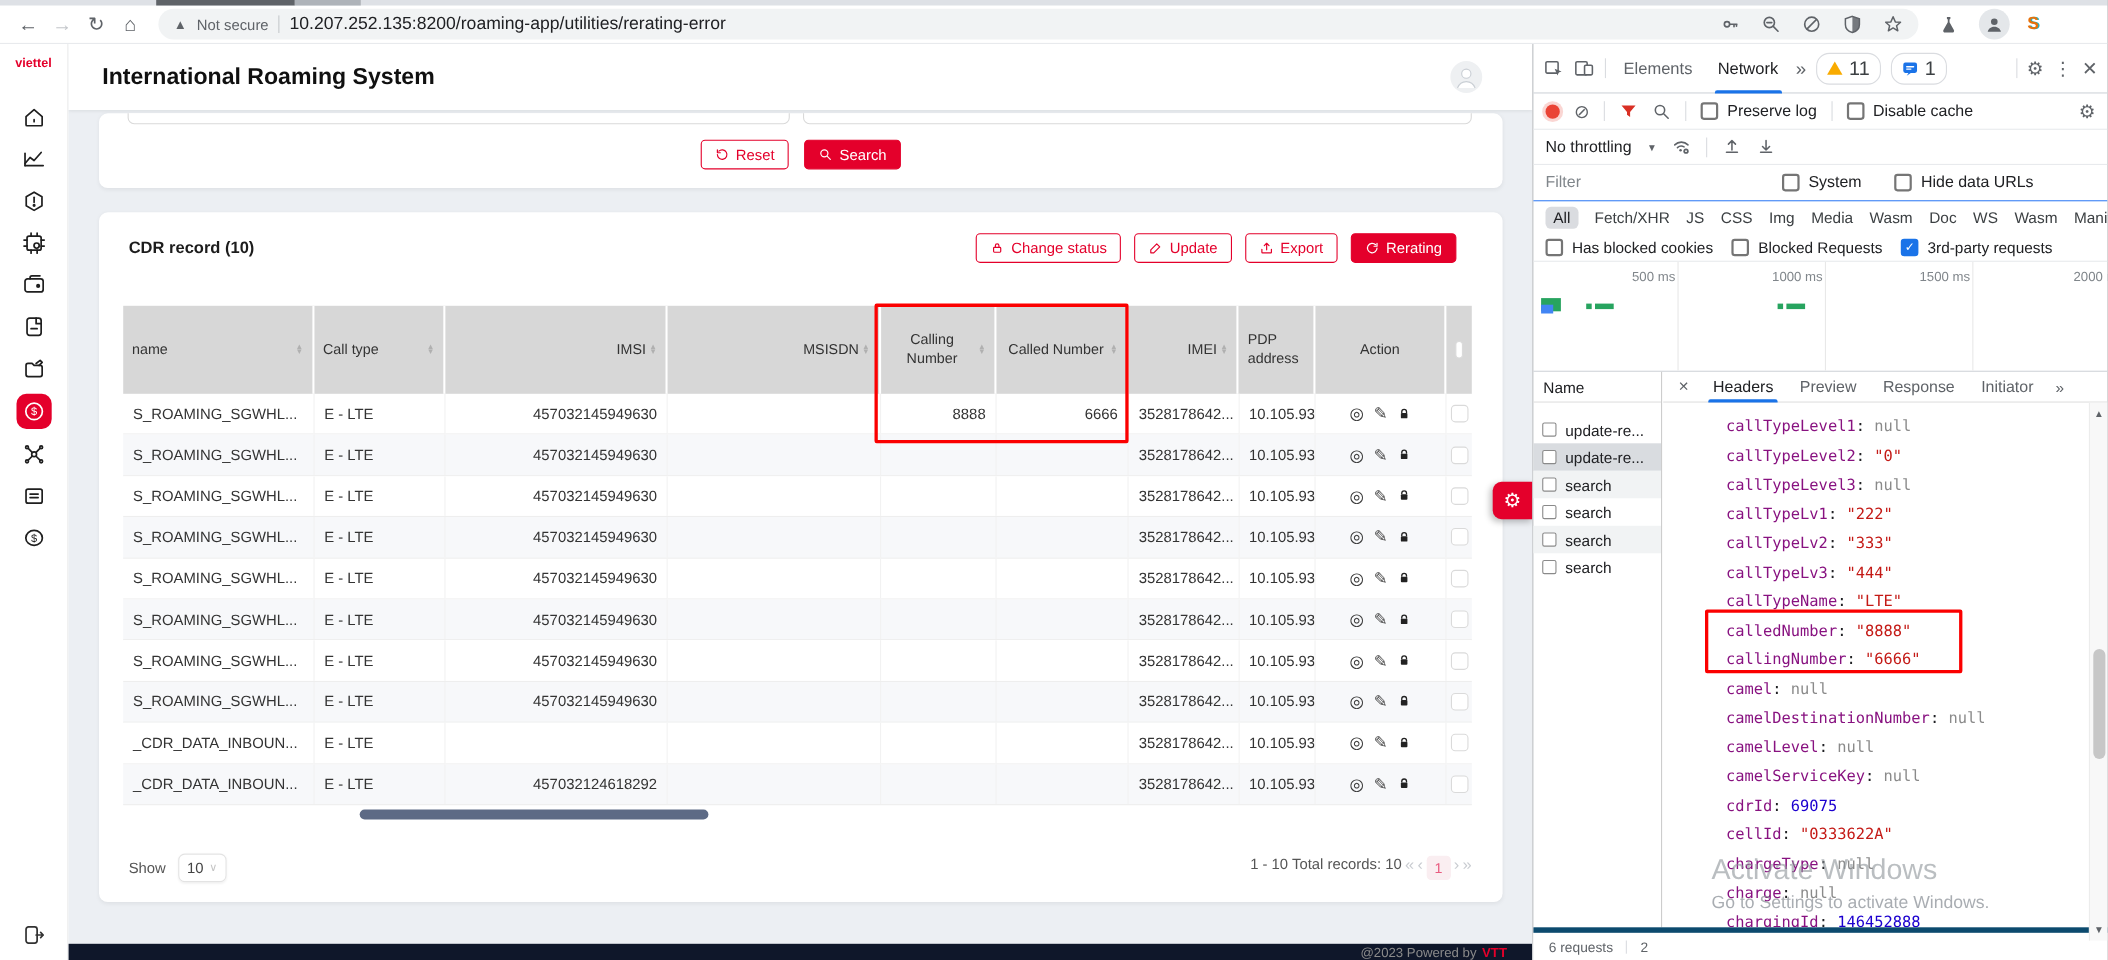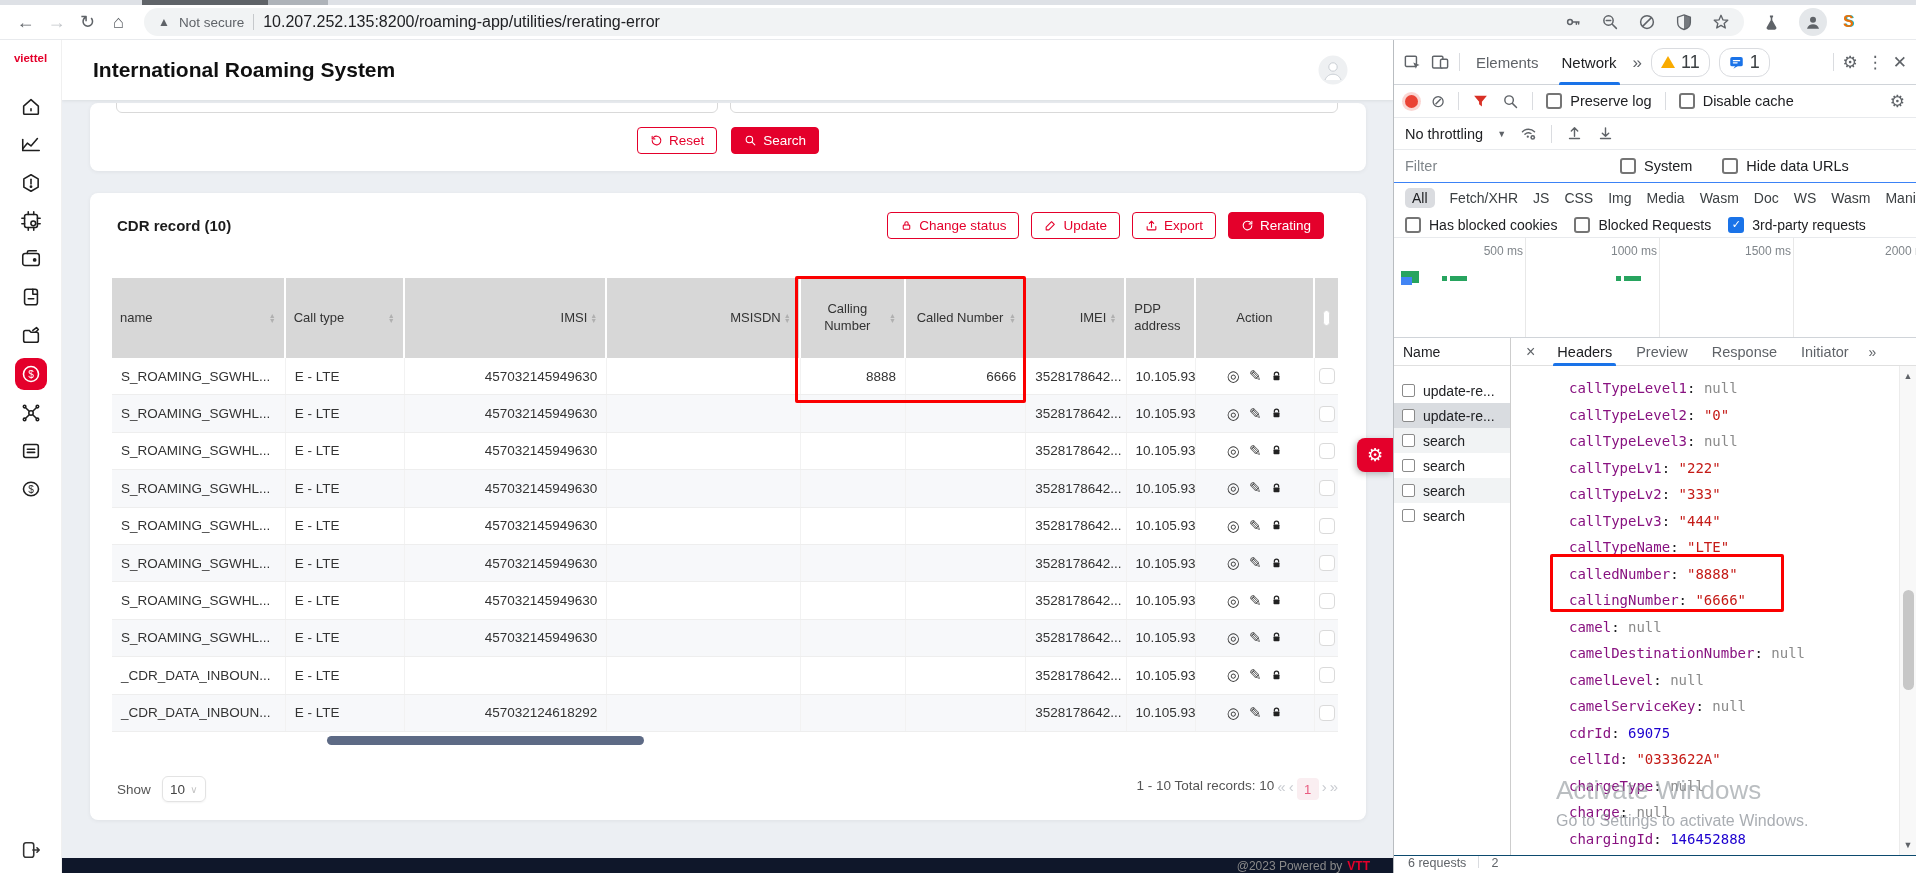--- a/index.html
+++ b/index.html
@@ -161,8 +161,8 @@
   .sarr{position:absolute;left:0;right:0;text-align:center;font-size:9px;color:#5f6368}
   .sup{top:5px}.sdn{bottom:5px}
   .sthumb{position:absolute;left:3px;width:11px;border-radius:6px;background:#c7c7c7;top:224px;height:100px}
-  .dt-status{position:absolute;left:0;right:0;bottom:0;height:18px;border-top:1px solid #0c4a6e;background:#fff;
-    display:flex;gap:12px;padding-left:14px;font-size:12.5px;color:var(--dtgray)}
+  .dt-status{position:absolute;left:0;right:0;bottom:0;height:30px;border-top:5px solid #0c4a6e;background:#fff;
+    display:flex;align-items:center;gap:12px;padding-left:14px;font-size:12.5px;color:var(--dtgray)}
   .redbox.dtbox{left:156px;top:514px;width:234px;height:58px}
   .wm{position:absolute;pointer-events:none;z-index:6;font-family:"Liberation Sans",sans-serif}
   .wm1{left:162px;top:735px;font-size:26px;color:rgba(140,146,152,.6)}

